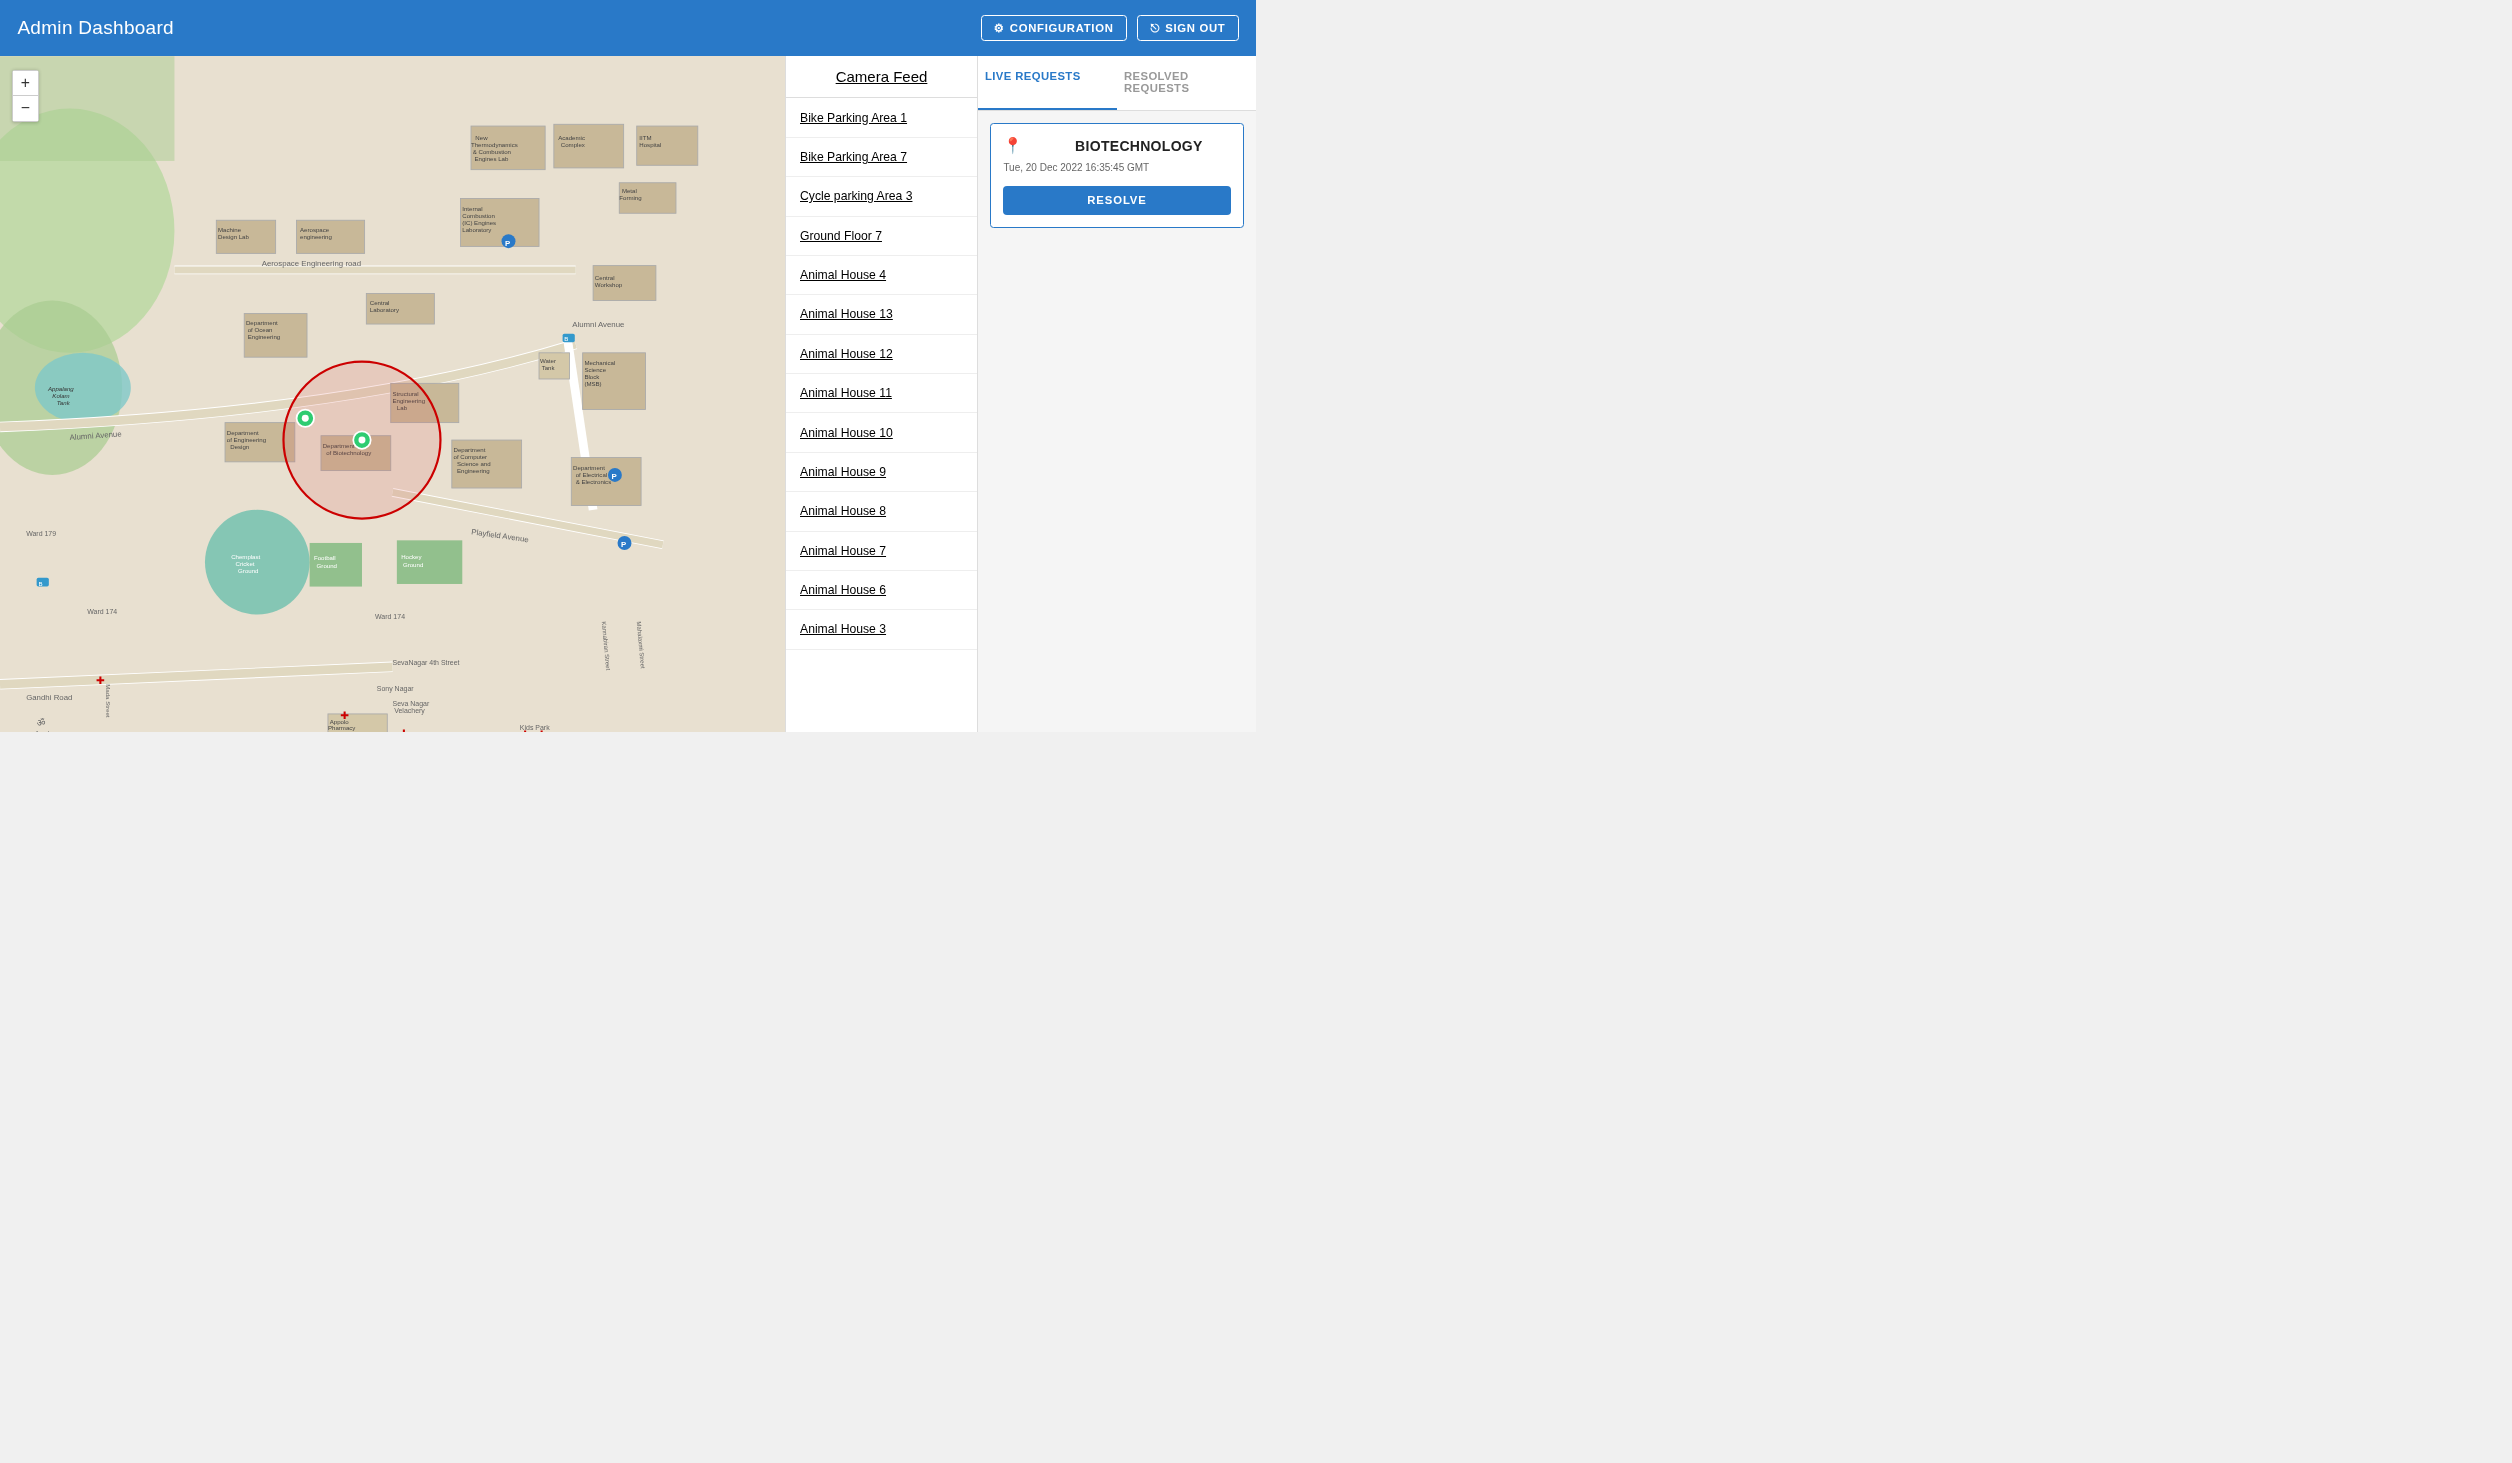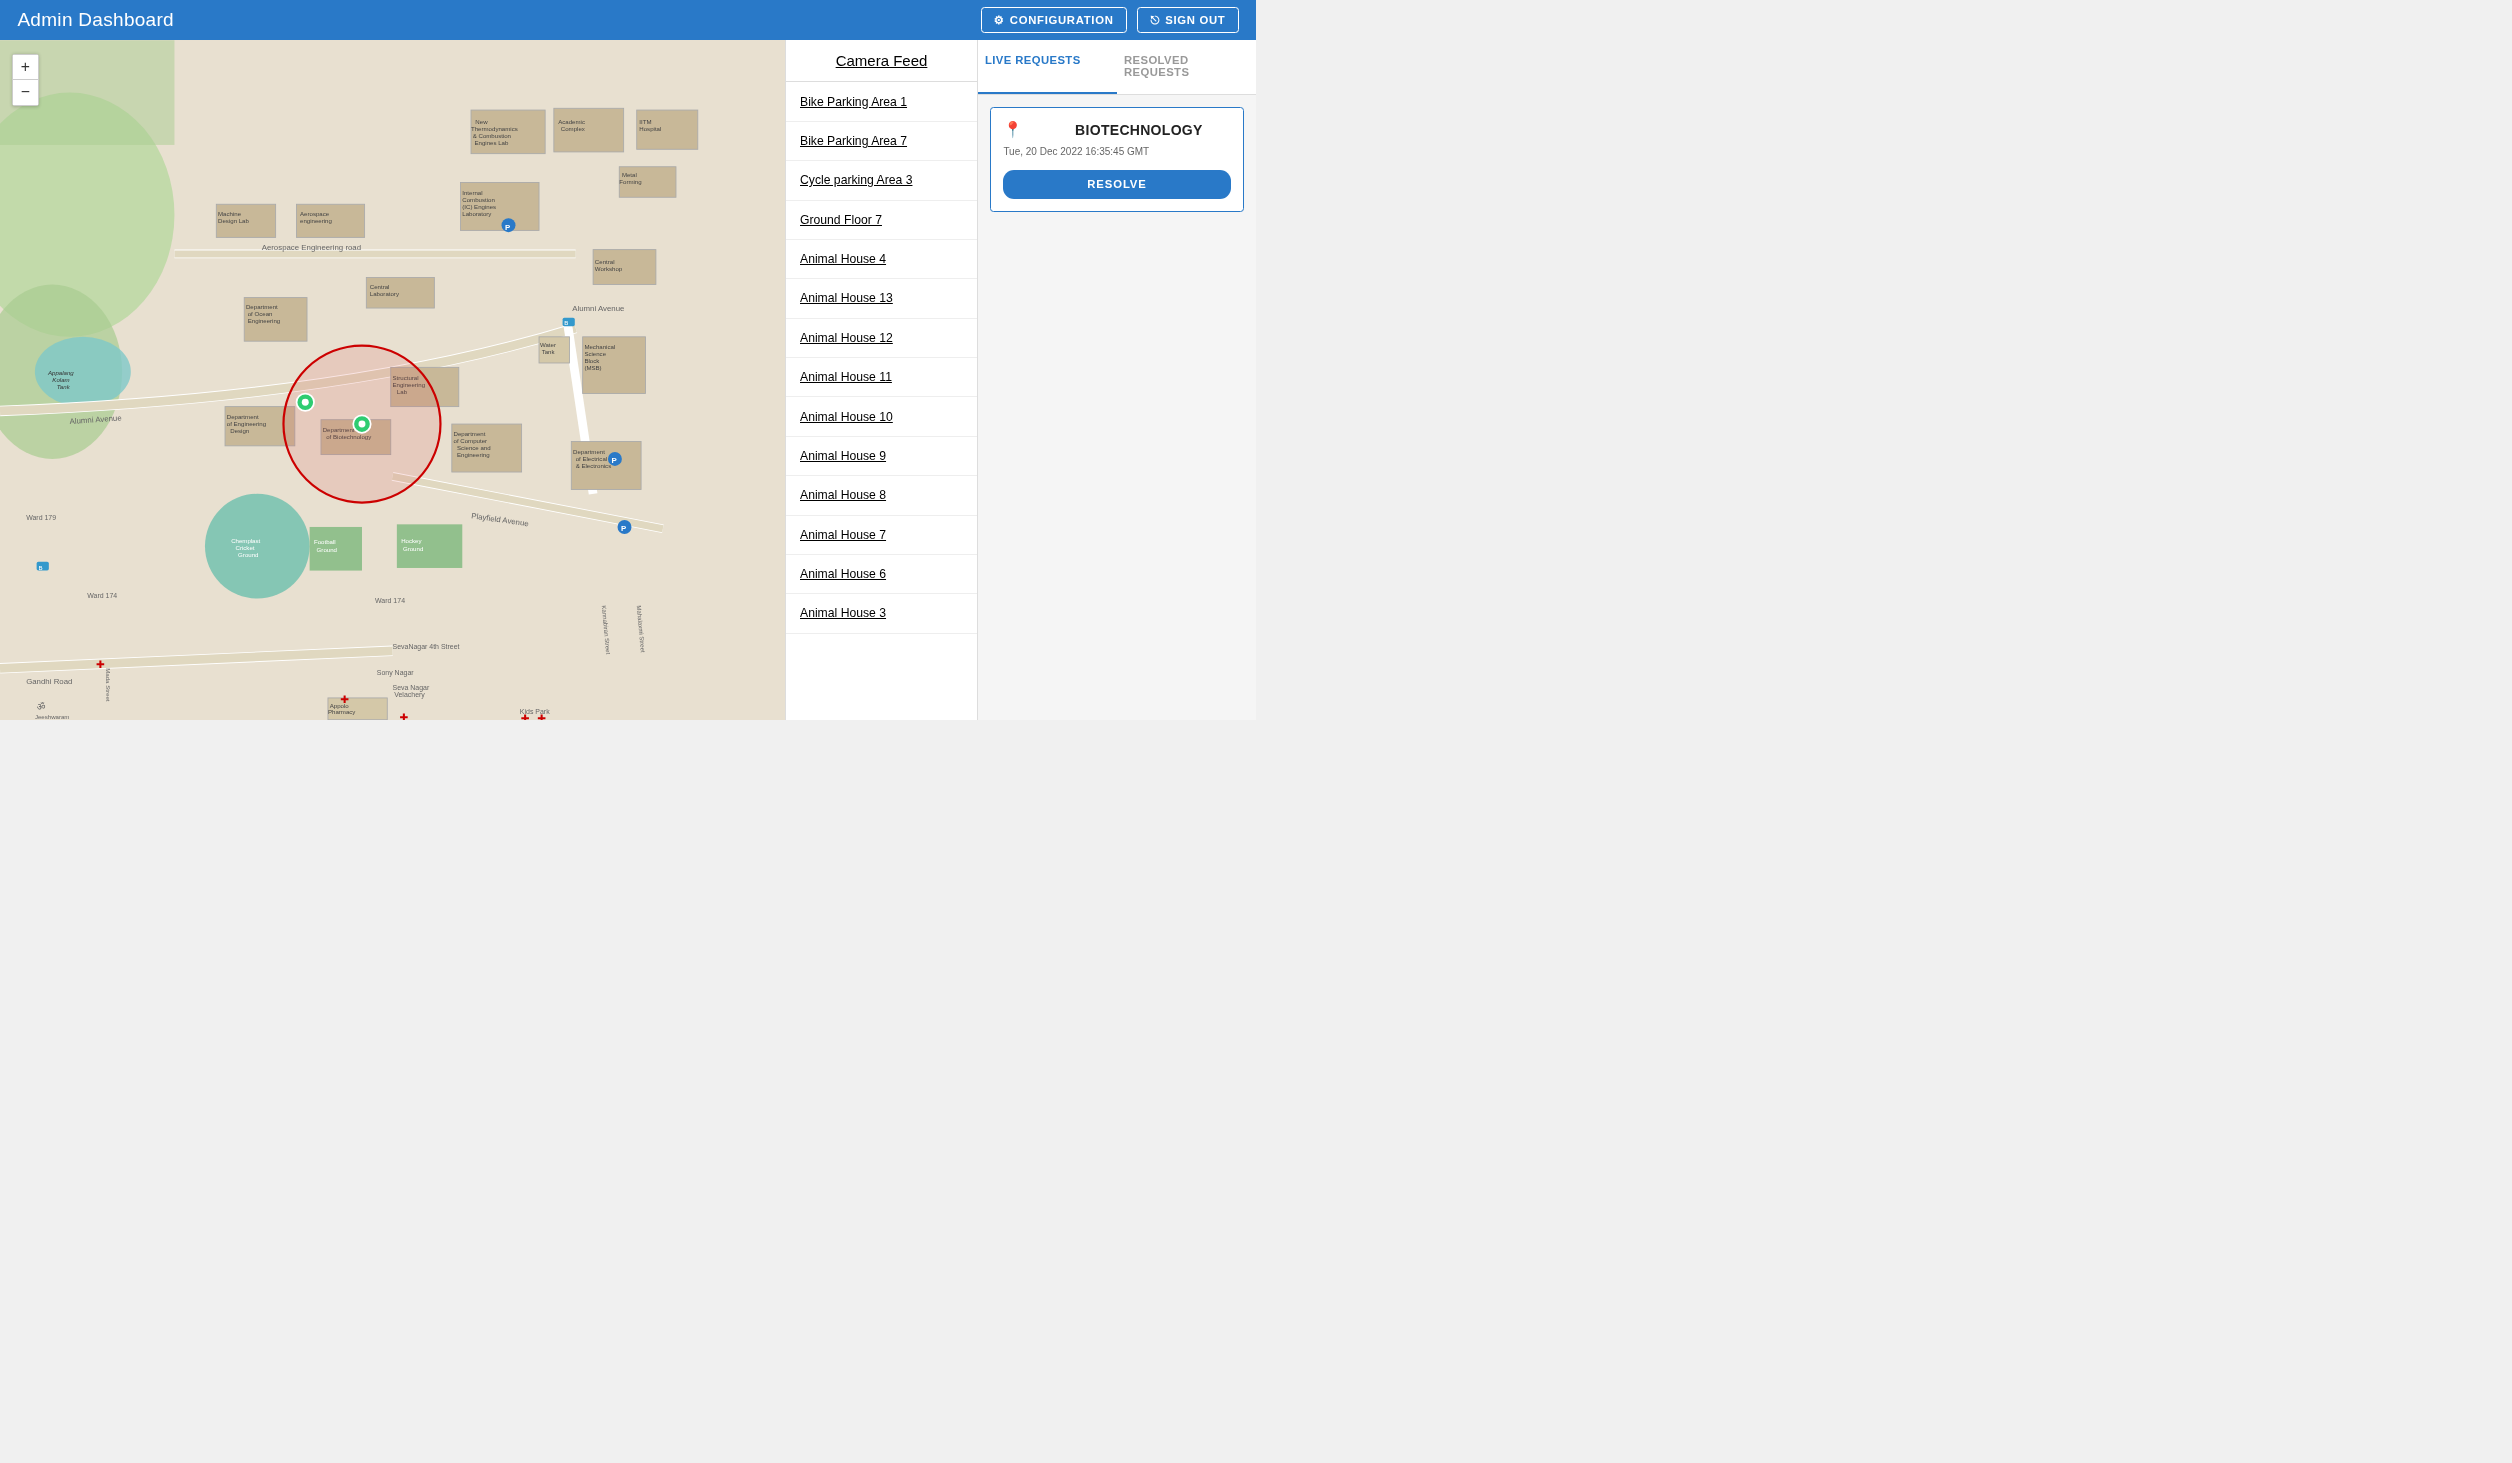--- a/index.html
+++ b/index.html
@@ -13,7 +13,7 @@
       align-items: center;
       justify-content: space-between;
       padding: 0 17.4px;
-      height: 40px;
+      height: 56px;
     }
     .header-title {
       font-size: 19px;

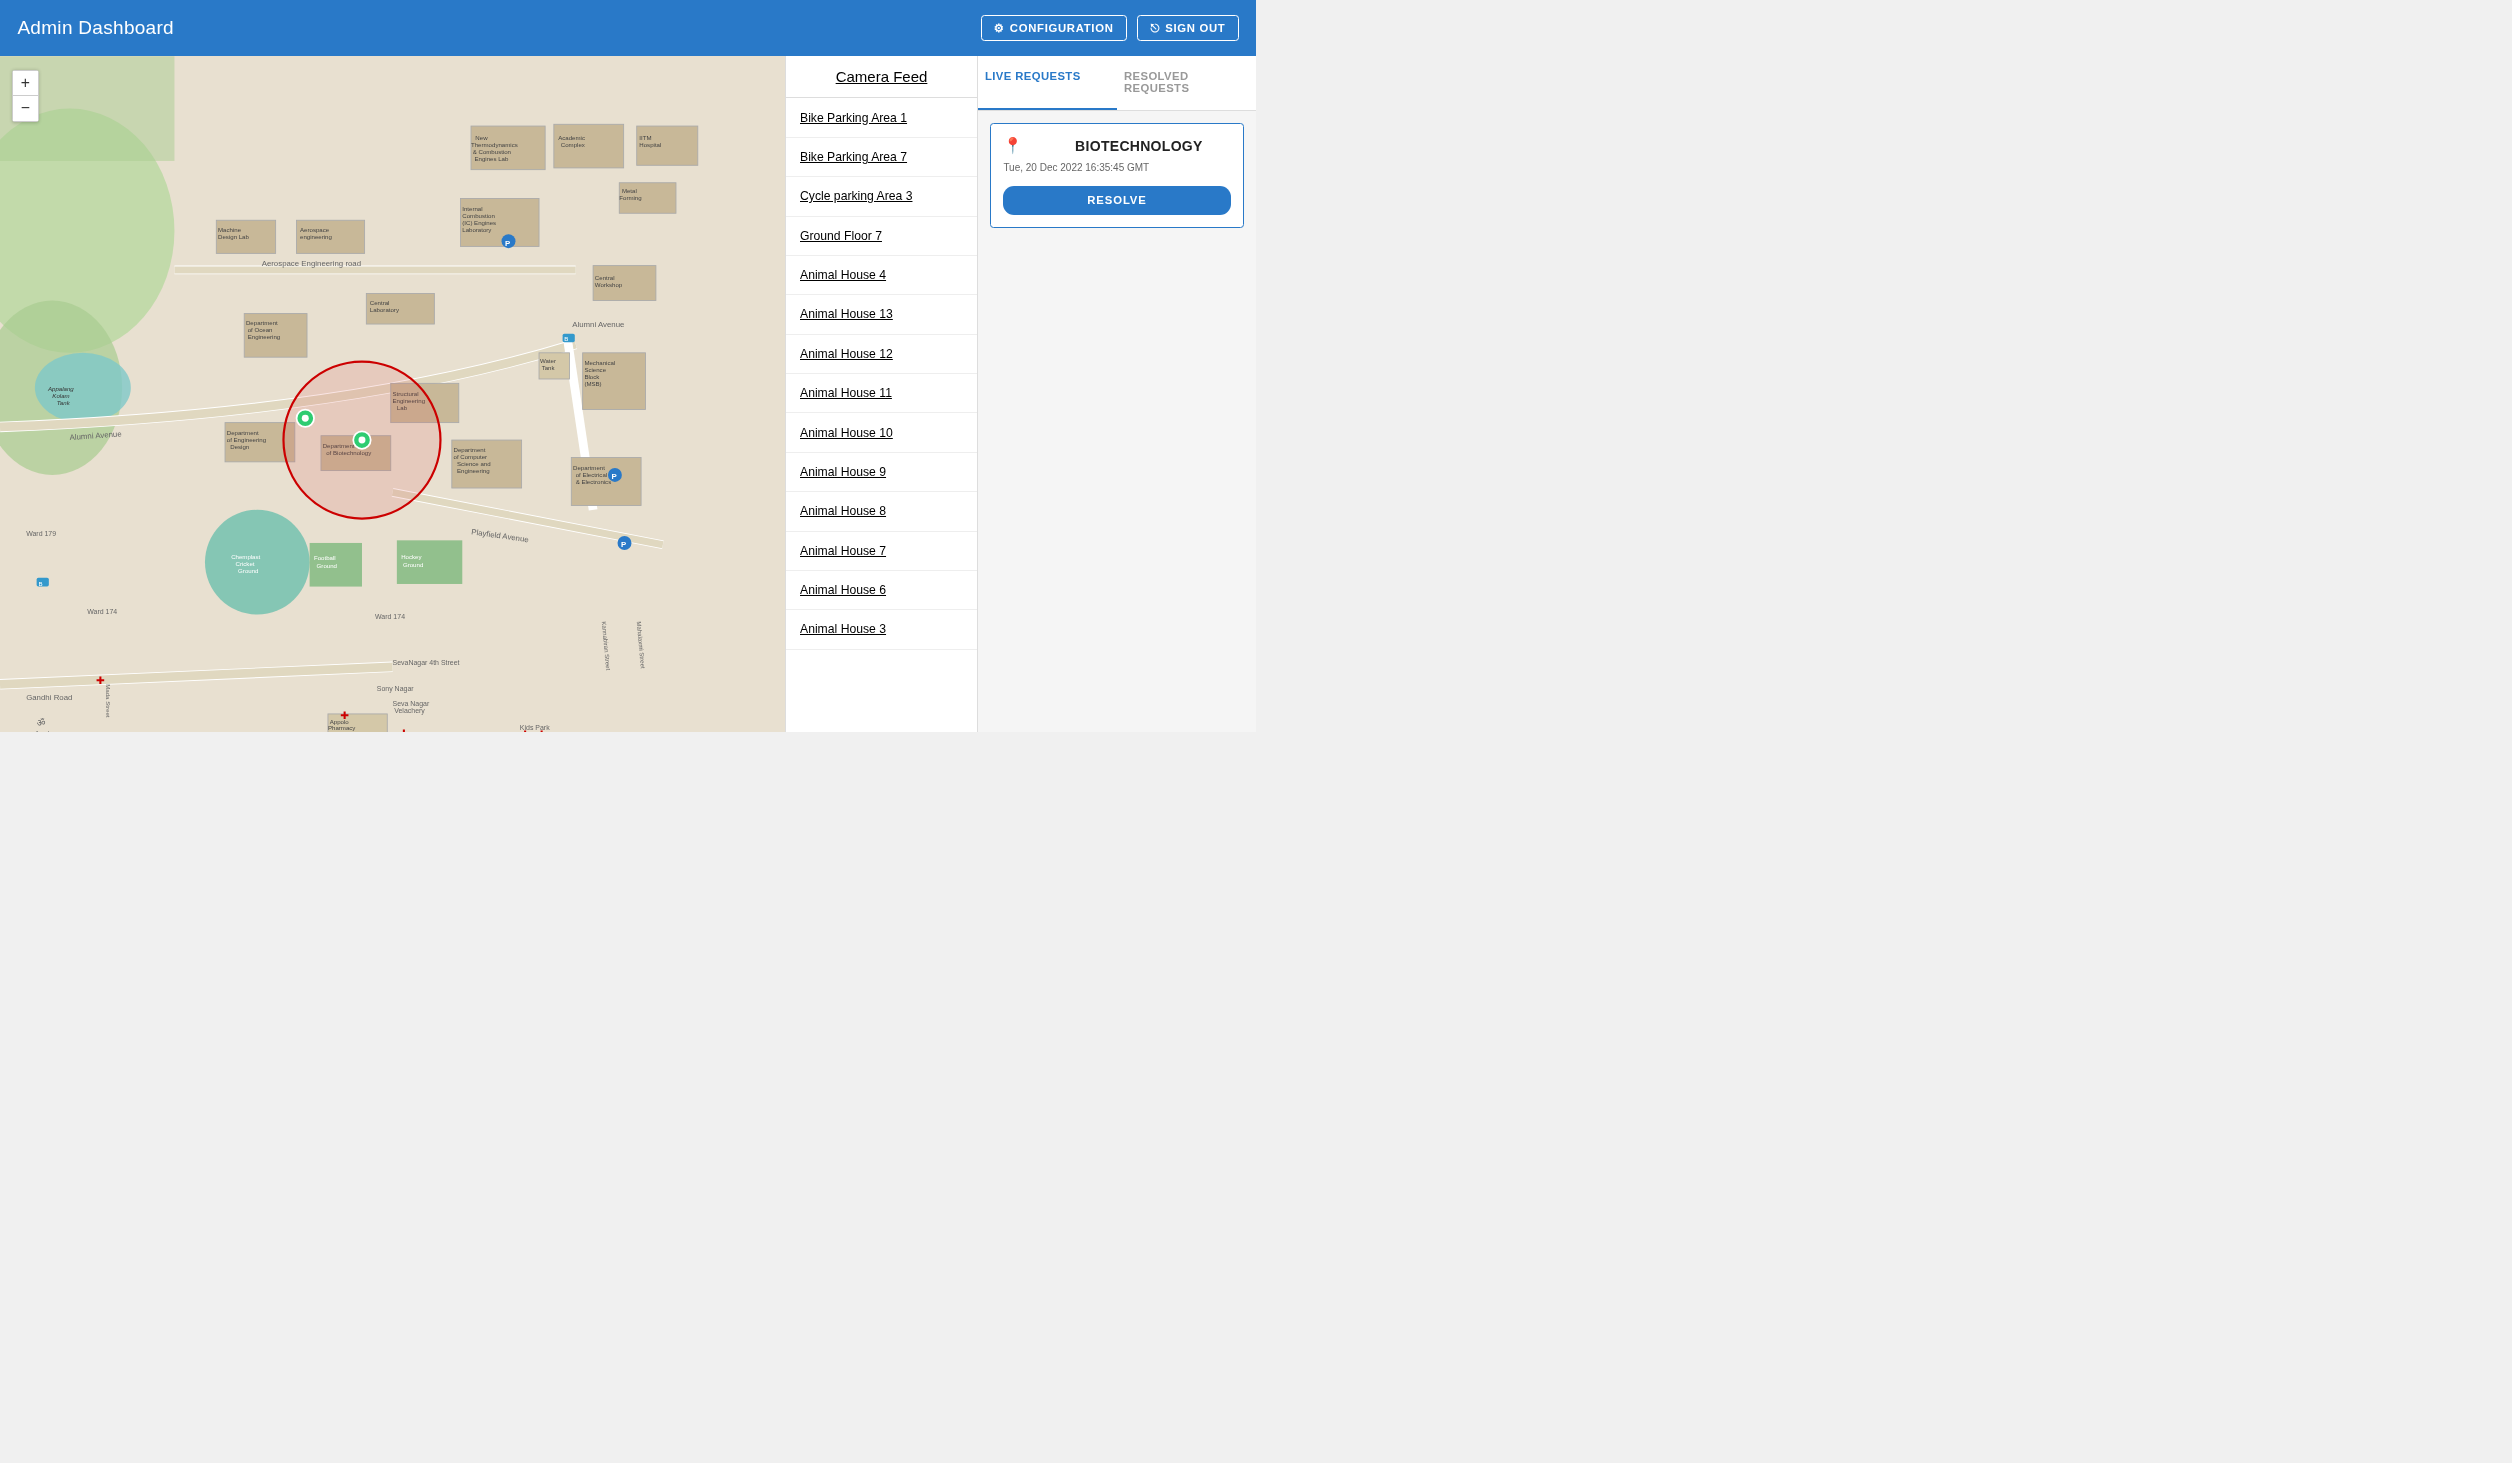--- a/index.html
+++ b/index.html
@@ -153,7 +153,7 @@
       font-weight: 700;
       letter-spacing: 0.9px;
       cursor: pointer;
-      border-radius: 11px;
+      border-radius: 4px;
     }
 
     

